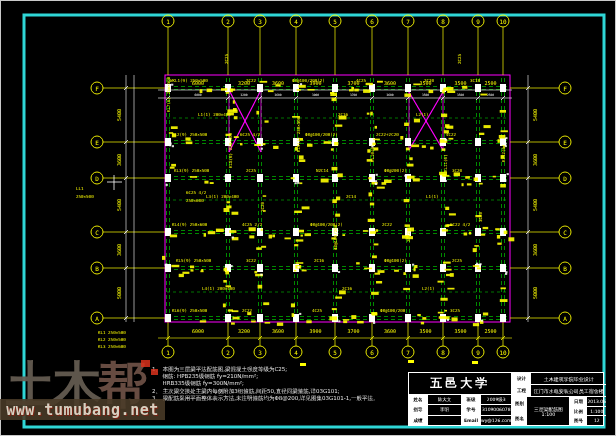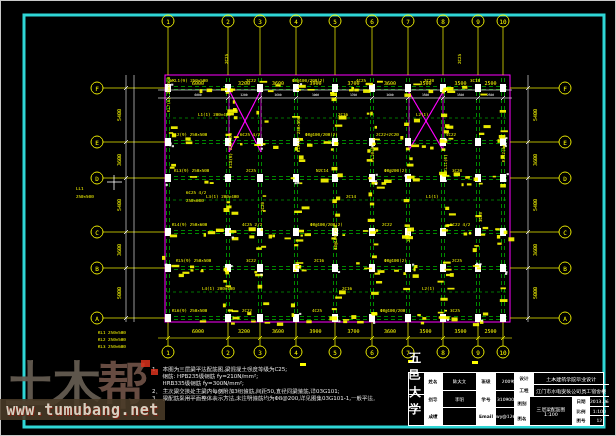--- a/index.html
+++ b/index.html
@@ -41,7 +41,7 @@
     border:1px solid #fff;display:flex;color:#fff;z-index:6;background:#000;
     font-family:"DejaVu Sans",sans-serif;
   }
-  .tb-left{width:105px;border-right:1px solid #fff;display:flex;flex-direction:row;}
+  .tb-left{width:105px;border-right:1px solid #fff;display:flex;flex-direction:column;}
   .tb-uni{height:21px;border-bottom:1px solid #fff;display:flex;align-items:center;justify-content:center;
     font-size:12px;font-weight:bold;letter-spacing:3px;}
   .tb-grid{flex:1;display:flex;flex-direction:column;}

